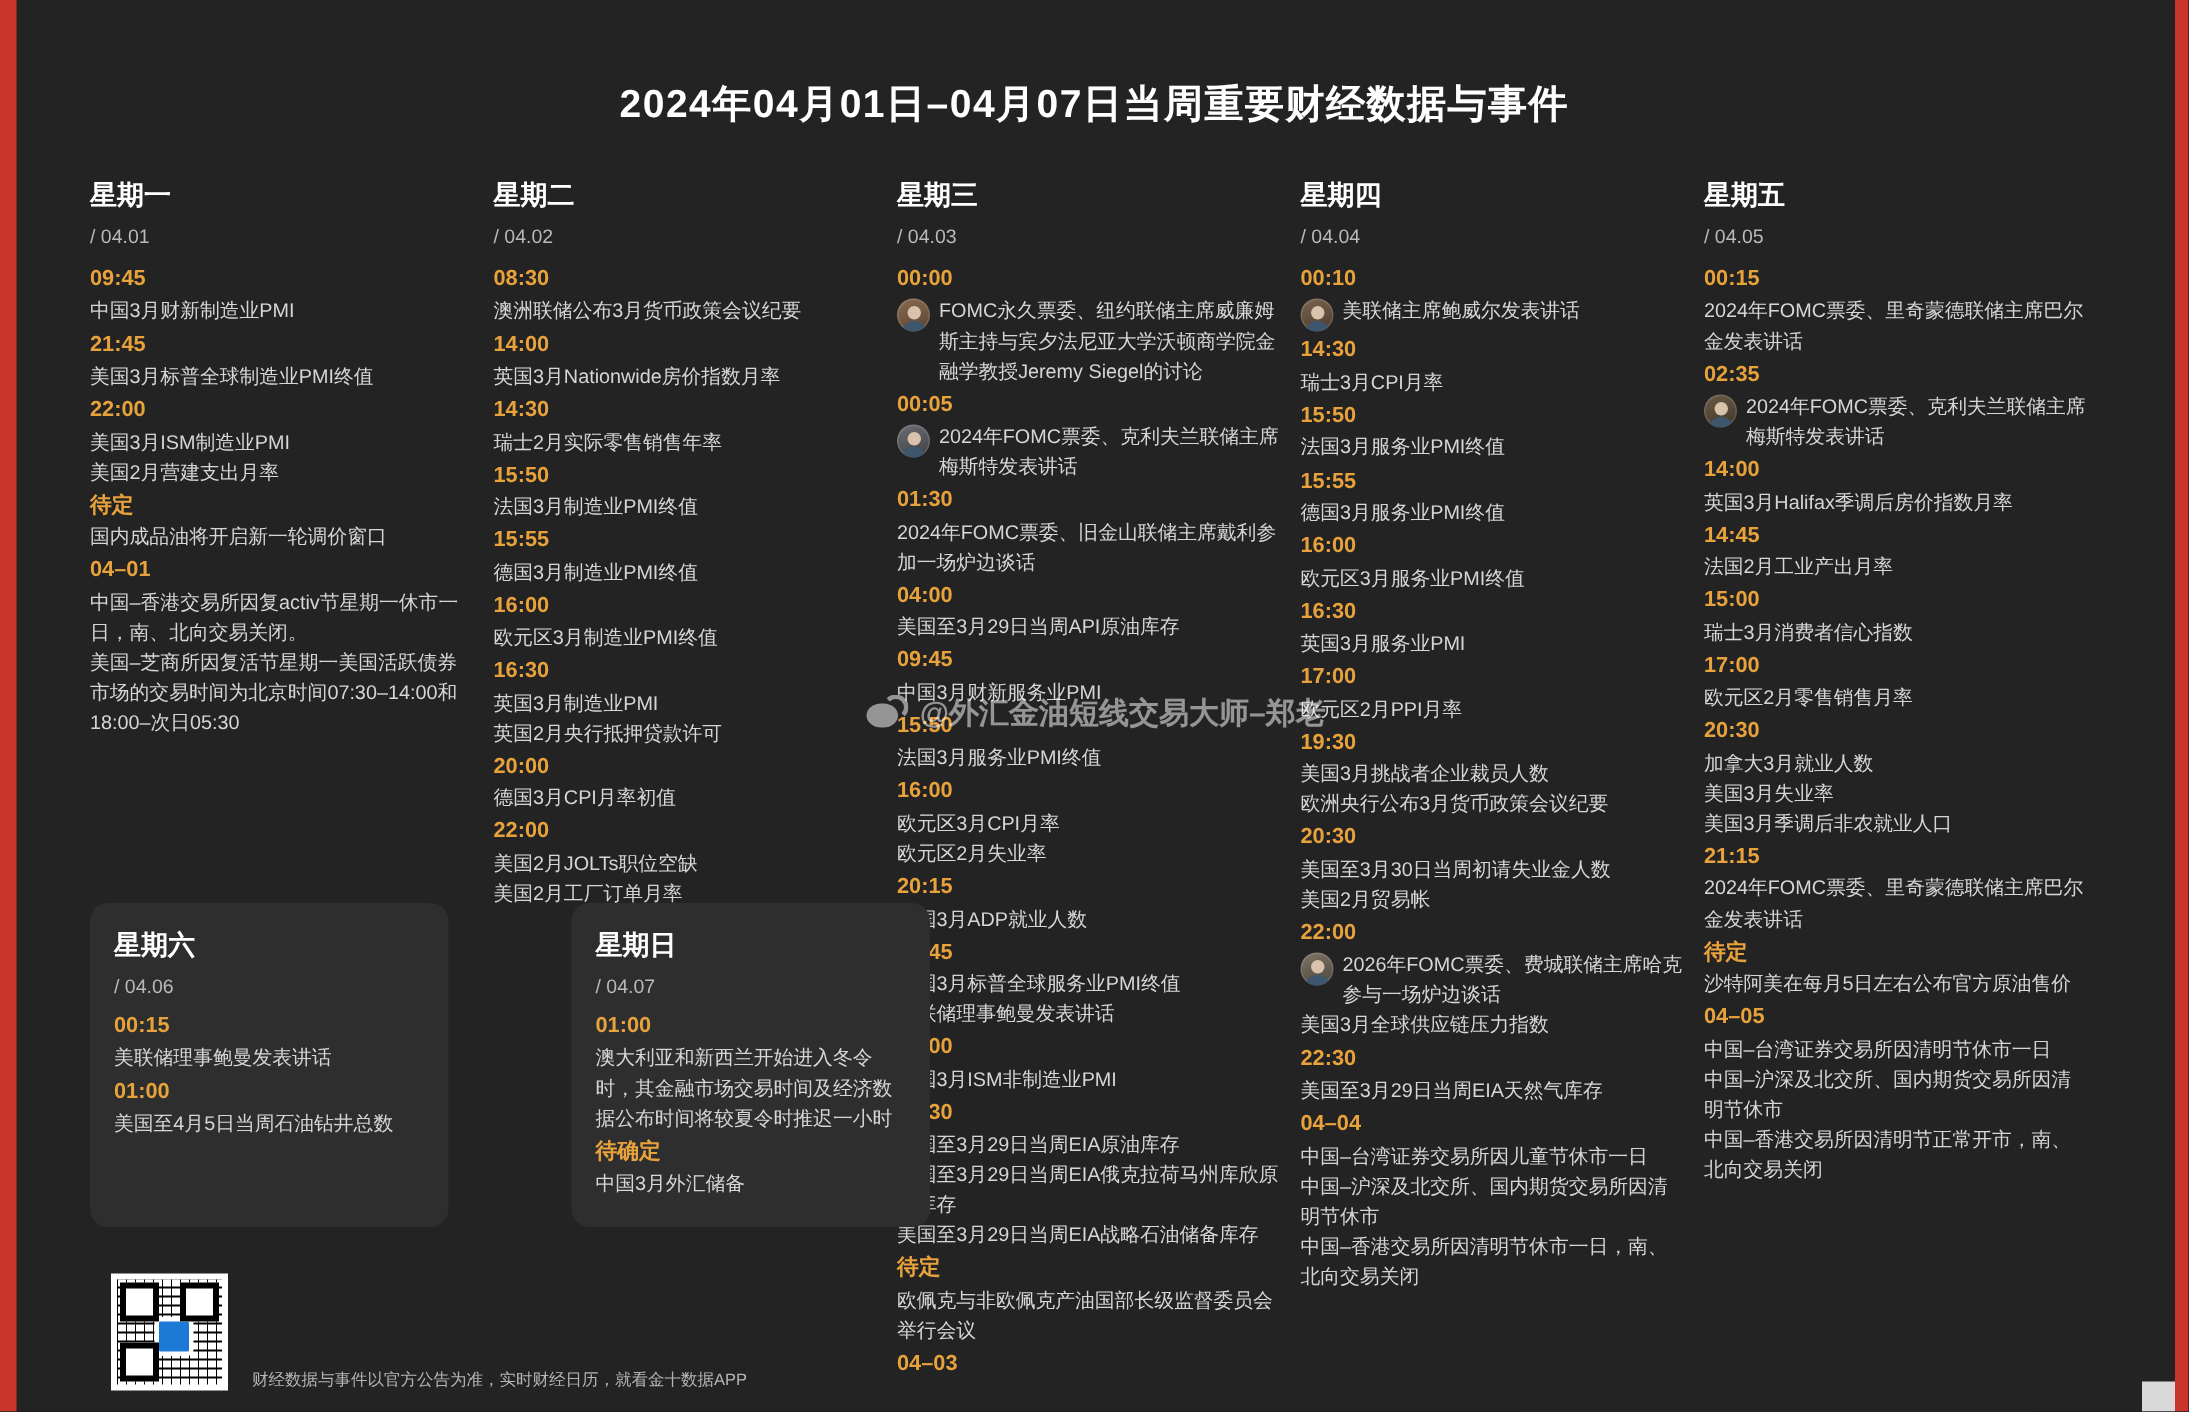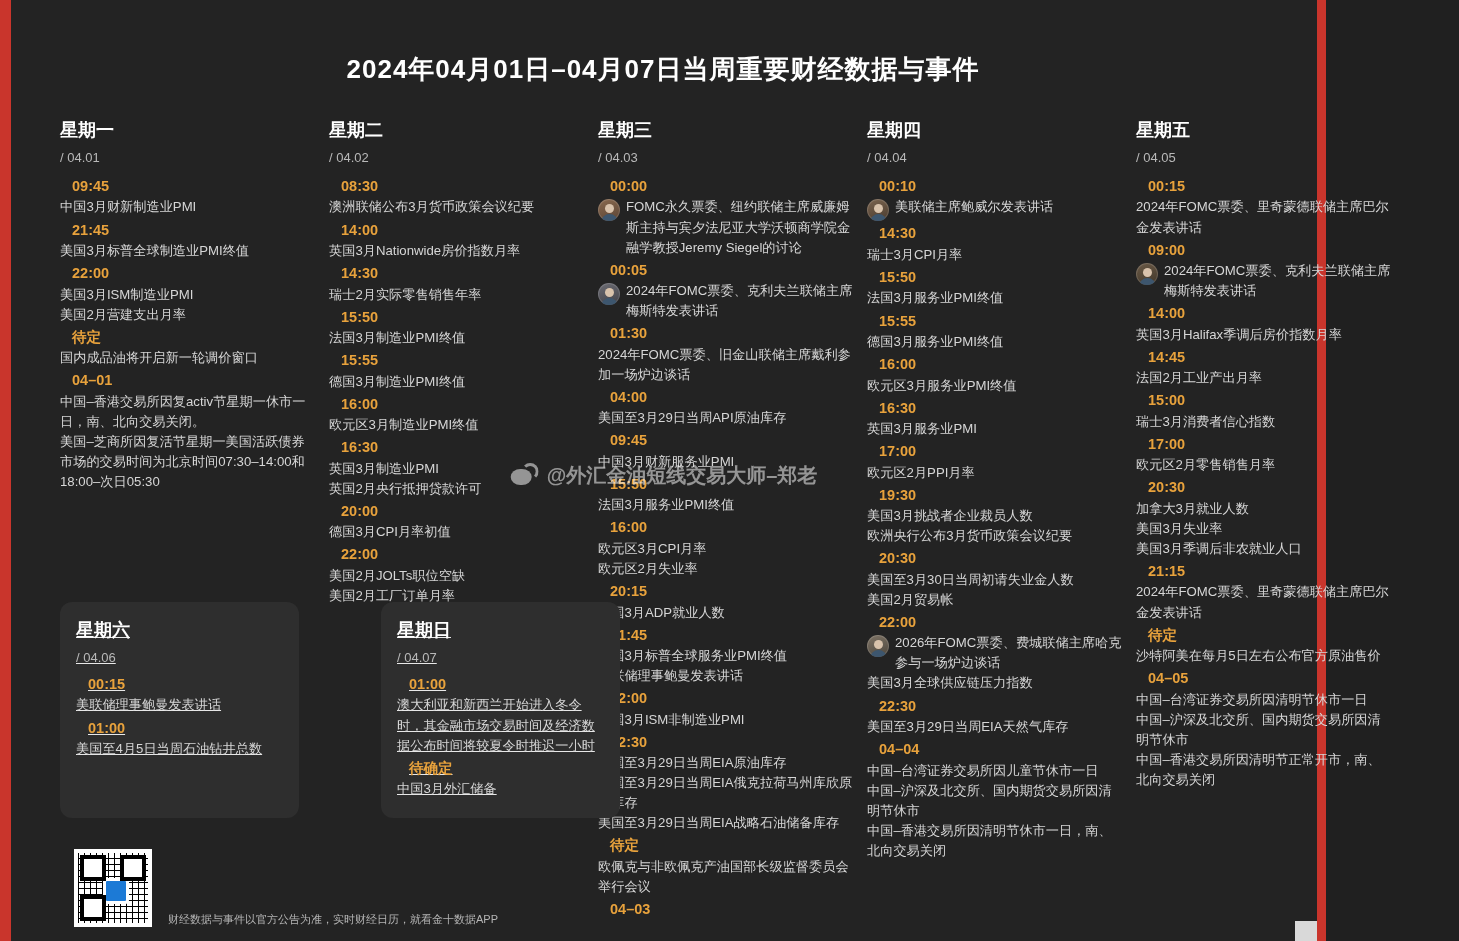--- a/index.html
+++ b/index.html
@@ -18,7 +18,7 @@
   .page {
     position: absolute;
     left: 0; top: 0;
-    width: 1326px;
+    width: 1459px;
     height: 941px;
     background: #232323;
   }

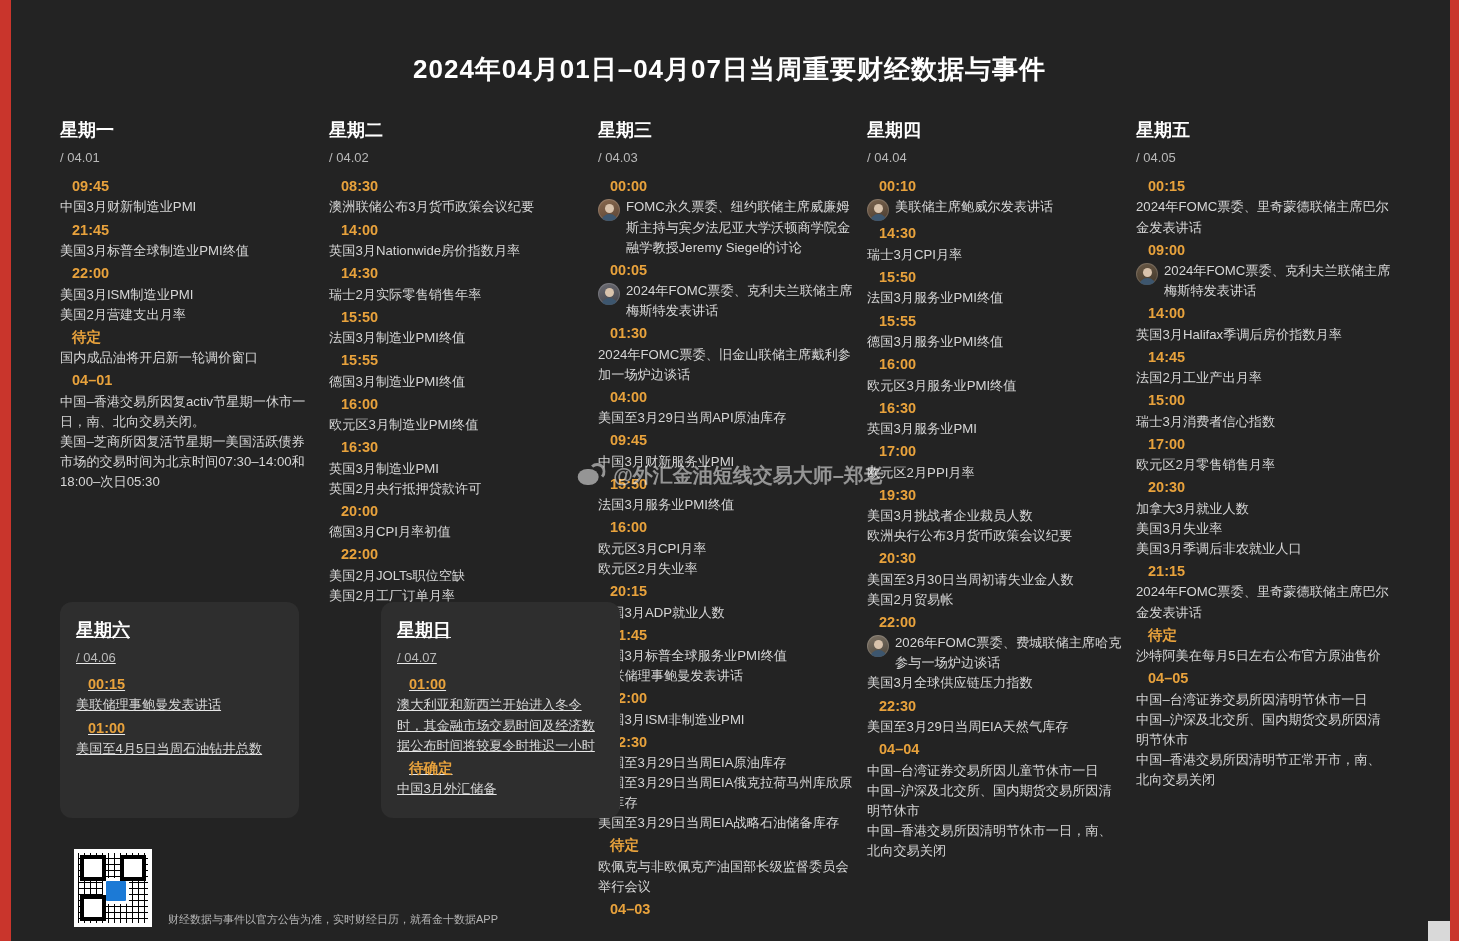--- a/index.html
+++ b/index.html
@@ -79,7 +79,6 @@
     font-size: 14.5px;
     font-weight: bold;
     line-height: 1.55;
-    margin-left: 12px;
   }
   .ev-line {
     font-size: 13.2px;

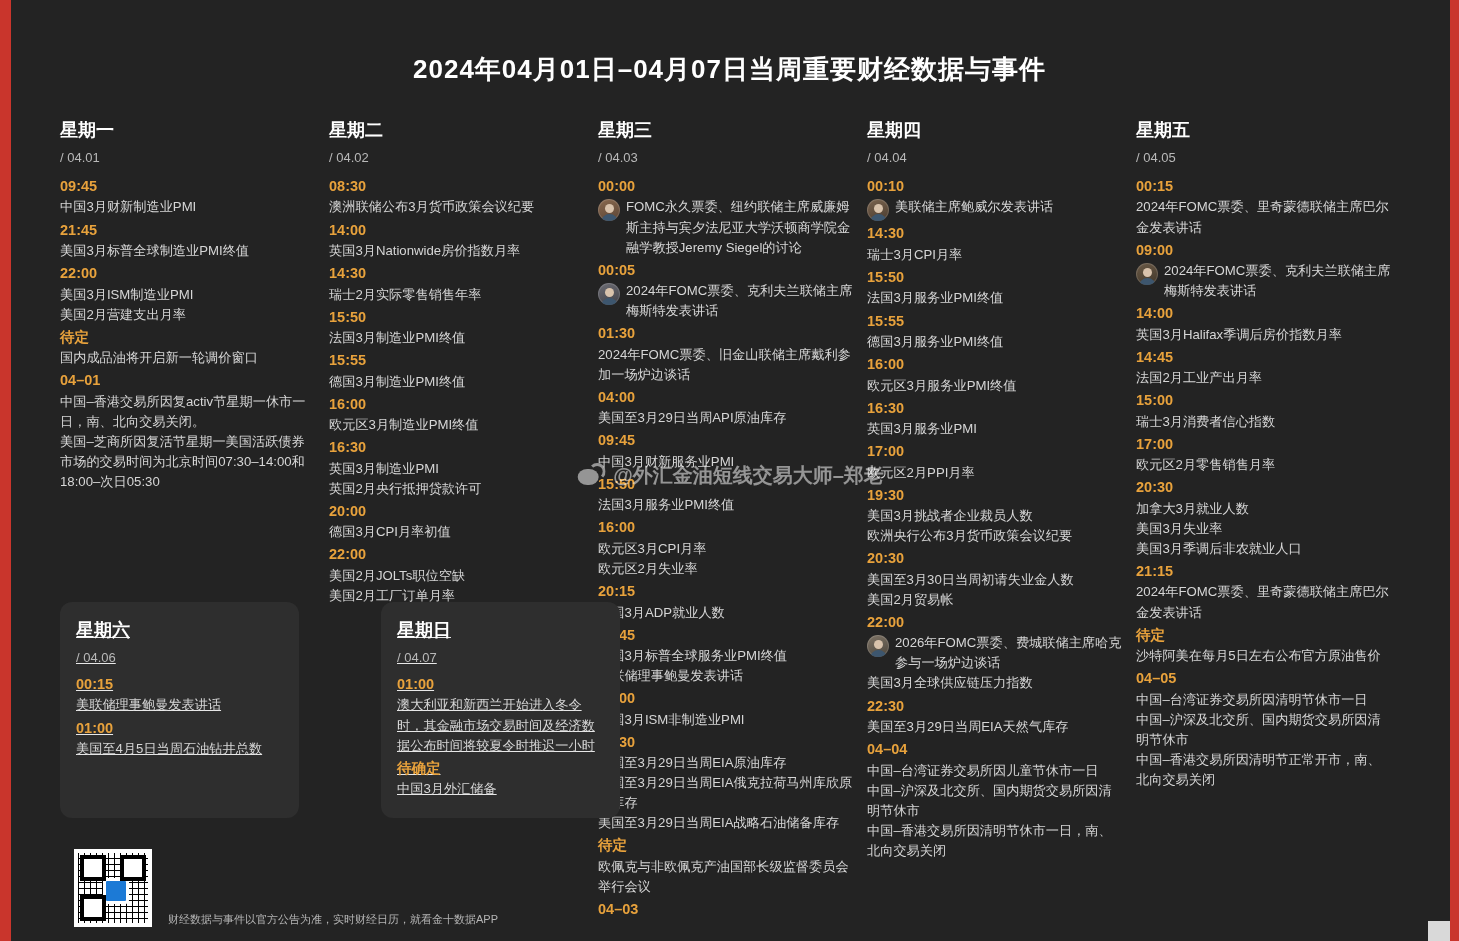--- a/index.html
+++ b/index.html
@@ -462,7 +462,7 @@
           <div class="ev-line">2024年FOMC票委、里奇蒙德联储主席巴尔金发表讲话</div>
         </div>
         <div class="ev">
-          <div class="ev-time">09:00</div>
+          <div class="ev-time">02:35</div>
           <div class="ev-line with-av">
             <span class="avatar a5"></span>
             <span>2024年FOMC票委、克利夫兰联储主席梅斯特发表讲话</span>

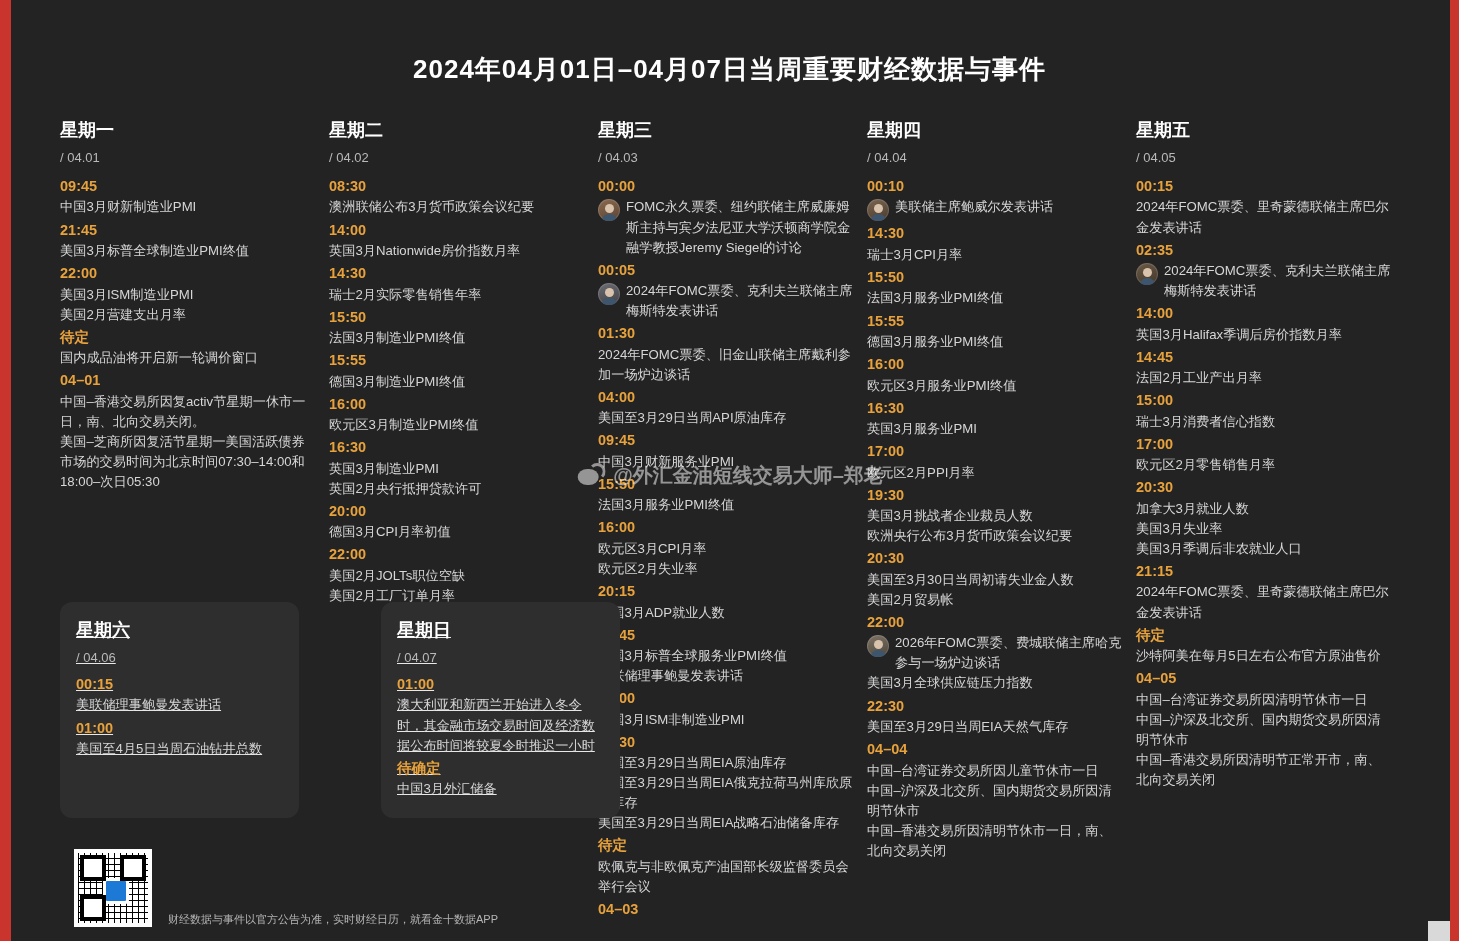--- a/index.html
+++ b/index.html
@@ -141,7 +141,6 @@
     border-radius: 12px;
     padding: 16px 16px 18px 16px;
     box-sizing: border-box;
-    text-decoration: underline;
   }
   .card .day-head { margin-bottom: 8px; }
 

